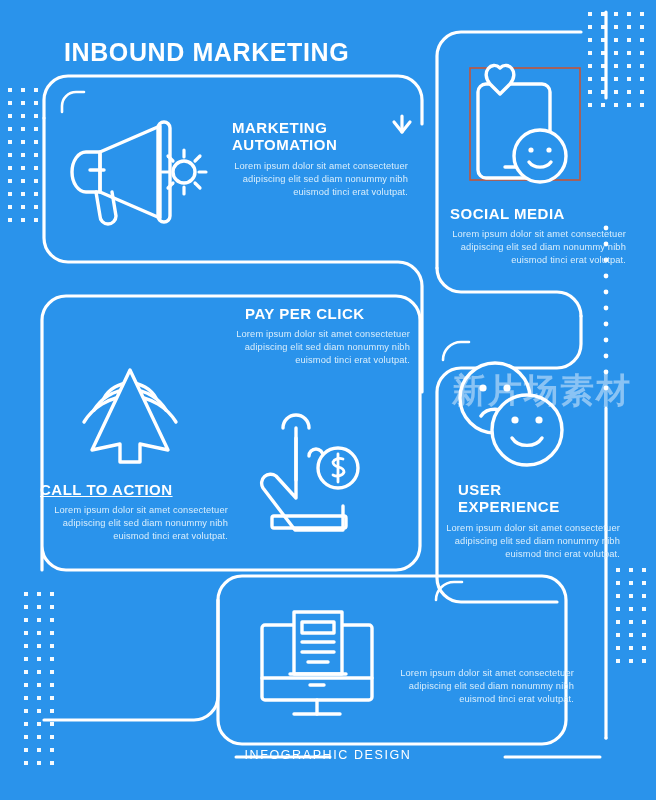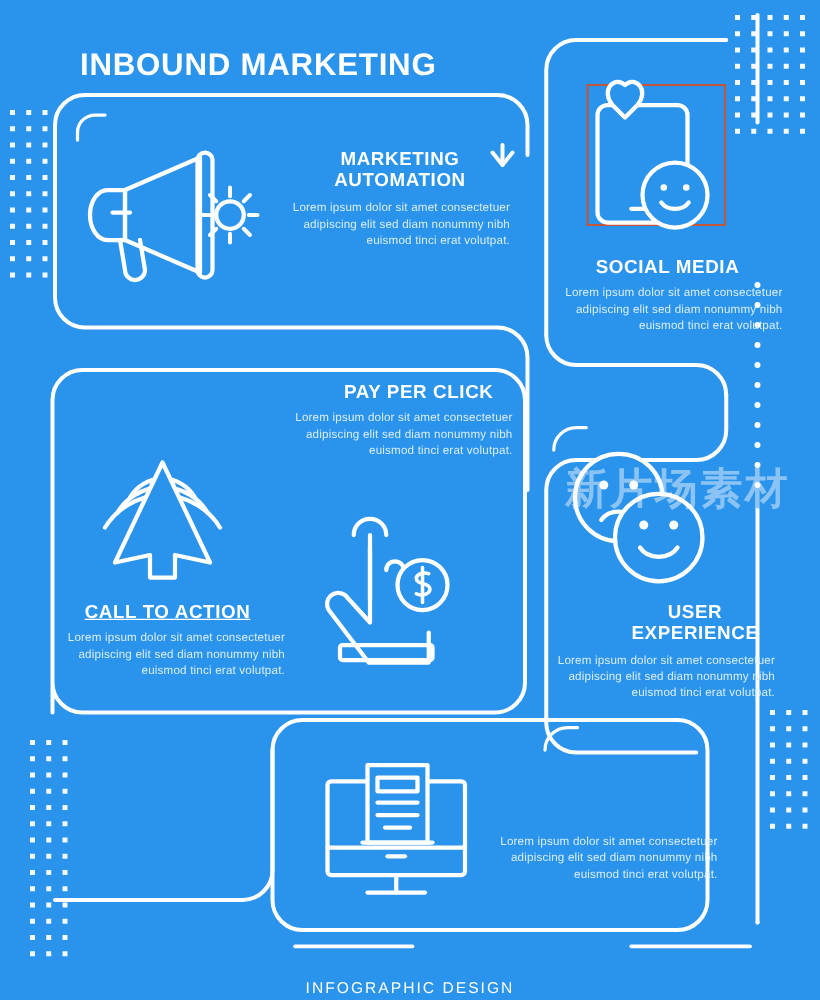--- a/index.html
+++ b/index.html
@@ -24,7 +24,7 @@
     color: #ffffff;
     font-weight: bold;
     letter-spacing: 0.5px;
-    text-align: center;
+    text-align: left;
     line-height: 1.12;
   }
   .body-txt {

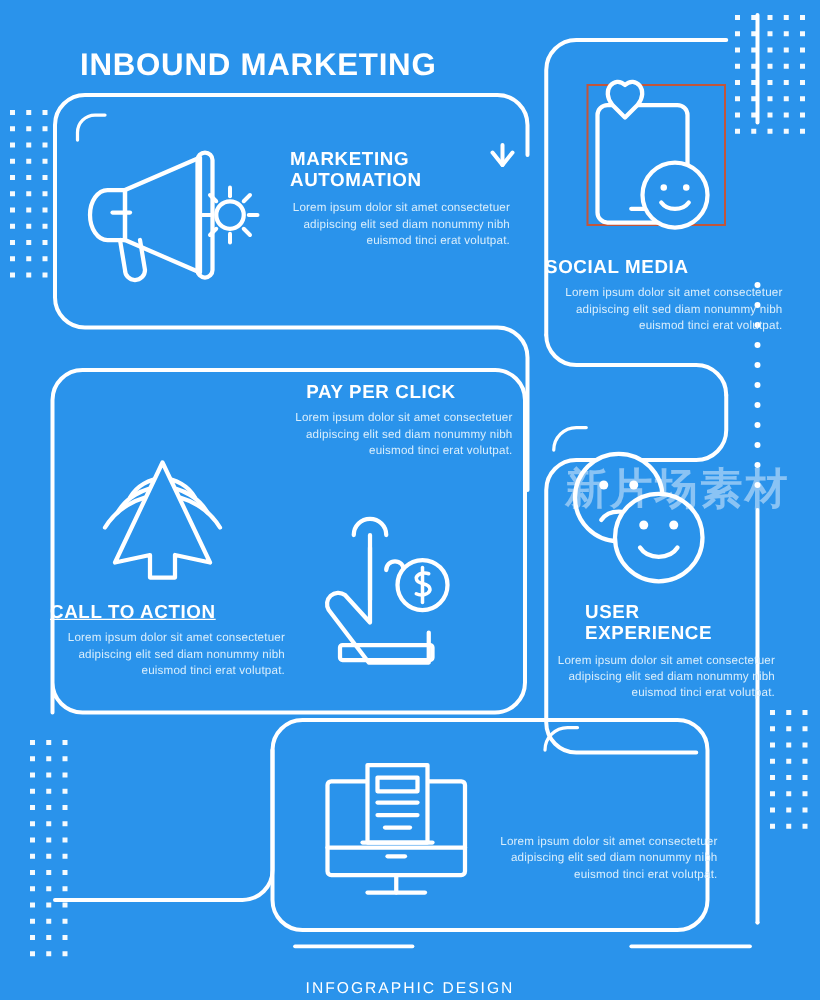--- a/index.html
+++ b/index.html
@@ -46,7 +46,7 @@
   
   #t-ma   { left: 232px; top: 120px; width: 176px; font-size: 15px; }
   #b-ma   { left: 232px; top: 160px; width: 176px; }
-  #t-sm   { left: 436px; top: 206px; width: 196px; font-size: 15px; }
+  #t-sm   { left: 450px; top: 206px; width: 196px; font-size: 15px; }
   #b-sm   { left: 430px; top: 228px; width: 196px; }
   #t-ppc  { left: 245px; top: 306px; width: 180px; font-size: 15px; }
   #b-ppc  { left: 230px; top: 328px; width: 180px; }

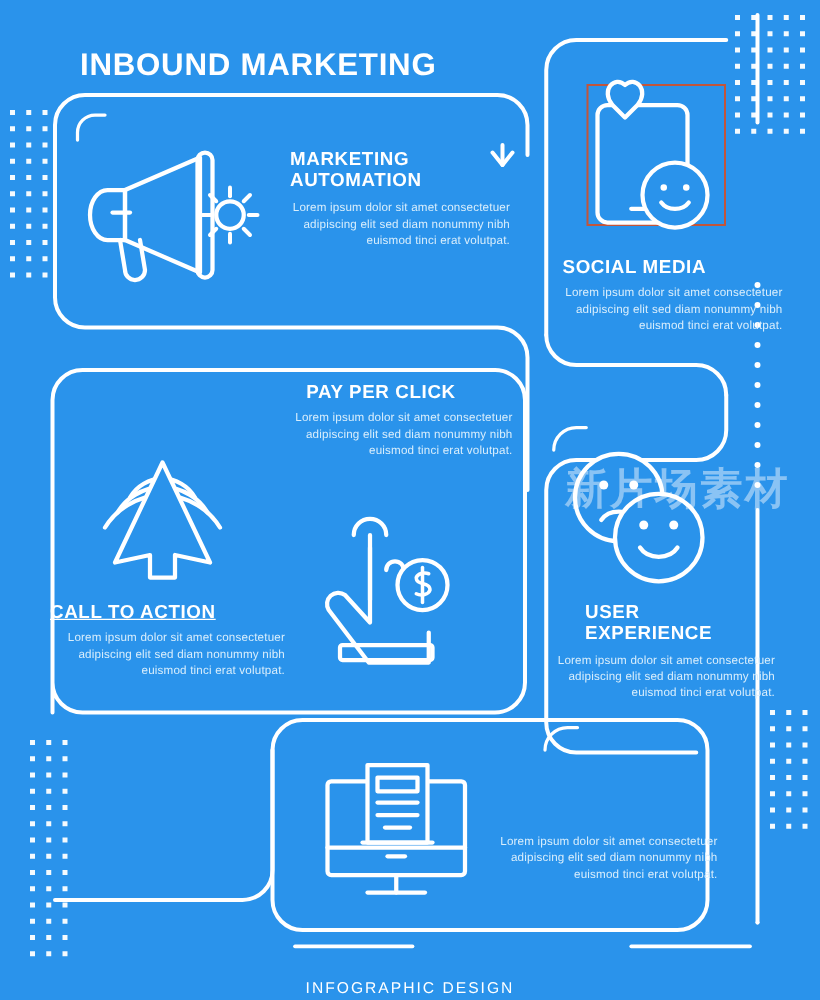--- a/index.html
+++ b/index.html
@@ -52,7 +52,7 @@
   #b-ppc  { left: 230px; top: 328px; width: 180px; }
   #t-cta  { left: 40px;  top: 482px; width: 188px; font-size: 15px; text-decoration: underline; }
   #b-cta  { left: 40px;  top: 504px; width: 188px; }
-  #t-ux   { left: 468px; top: 482px; width: 176px; font-size: 15px; }
+  #t-ux   { left: 458px; top: 482px; width: 176px; font-size: 15px; }
   #b-ux   { left: 444px; top: 522px; width: 176px; }
   #t-blog { left: 398px; top: 645px; width: 176px; font-size: 15px; }
   #b-blog { left: 398px; top: 667px; width: 176px; }

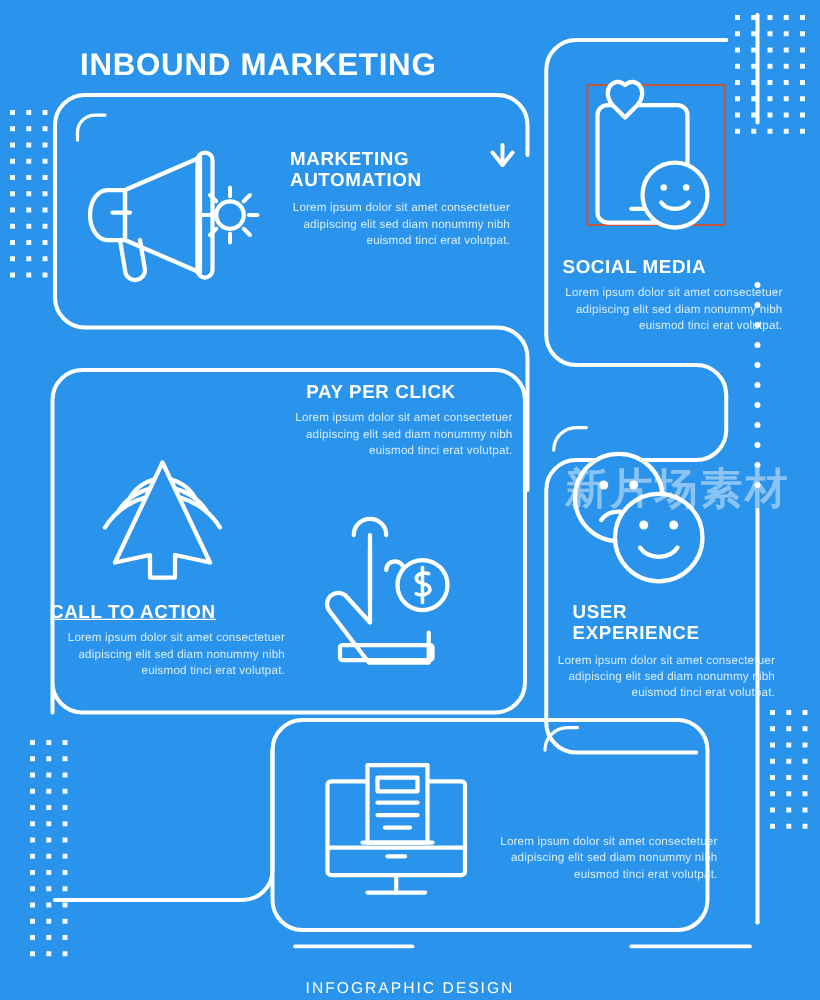--- a/index.html
+++ b/index.html
@@ -63,7 +63,6 @@
     color: #ffffff;
     font-size: 12.5px;
     letter-spacing: 1.6px;
-    margin-top: 35px;
   }
   .dotgrid { position: absolute; display: grid; gap: 9px; }
   .dotgrid i {

